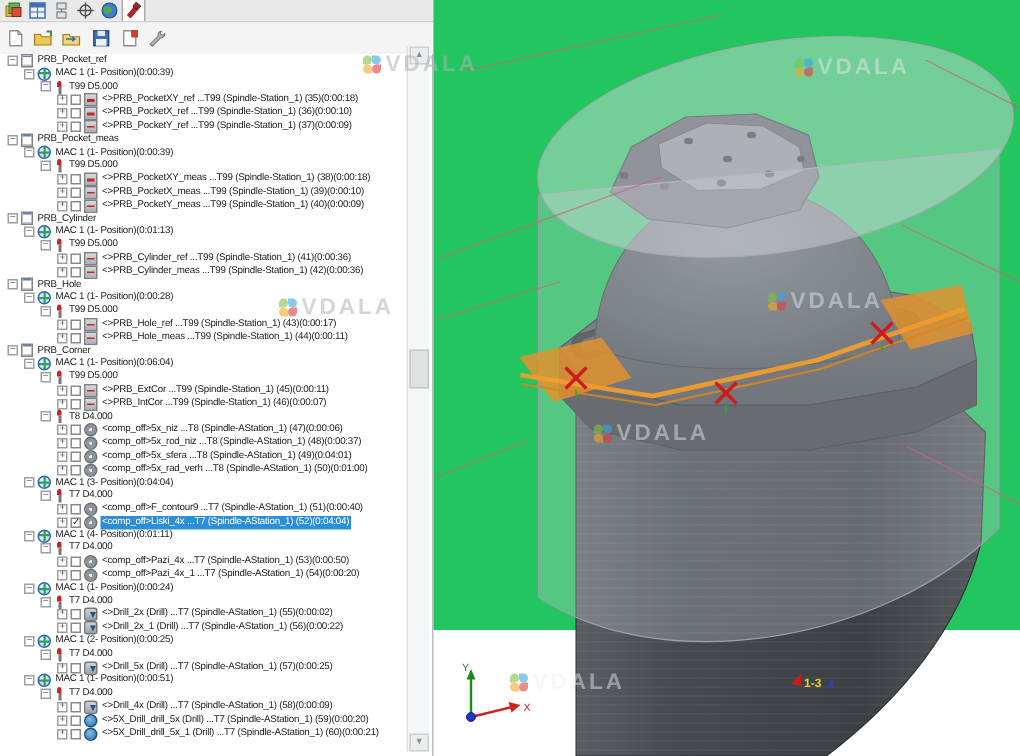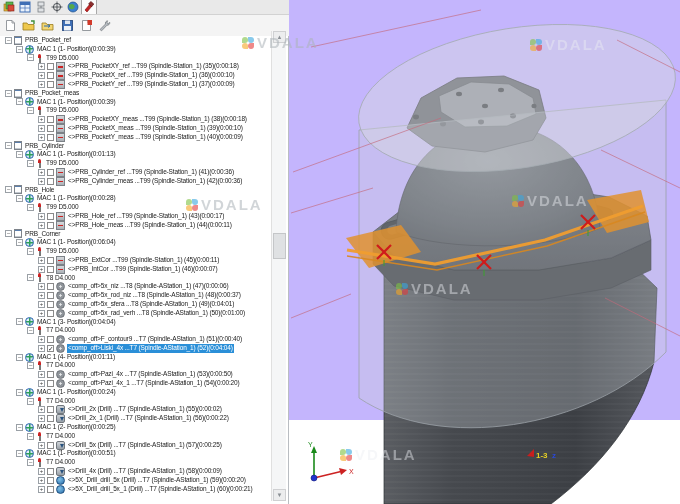--- a/index.html
+++ b/index.html
@@ -59,7 +59,7 @@
             border:1px solid #c4c6c8;box-sizing:border-box;}
 
   
-  #viewport{position:absolute;left:289px;top:0;width:391px;height:420px;background:#c4b5fd;}
+  #viewport{position:absolute;left:289px;top:0;width:391px;height:420px;background:#22c55e;}
   svg text{font-family:"Liberation Sans",sans-serif;}
 
   

